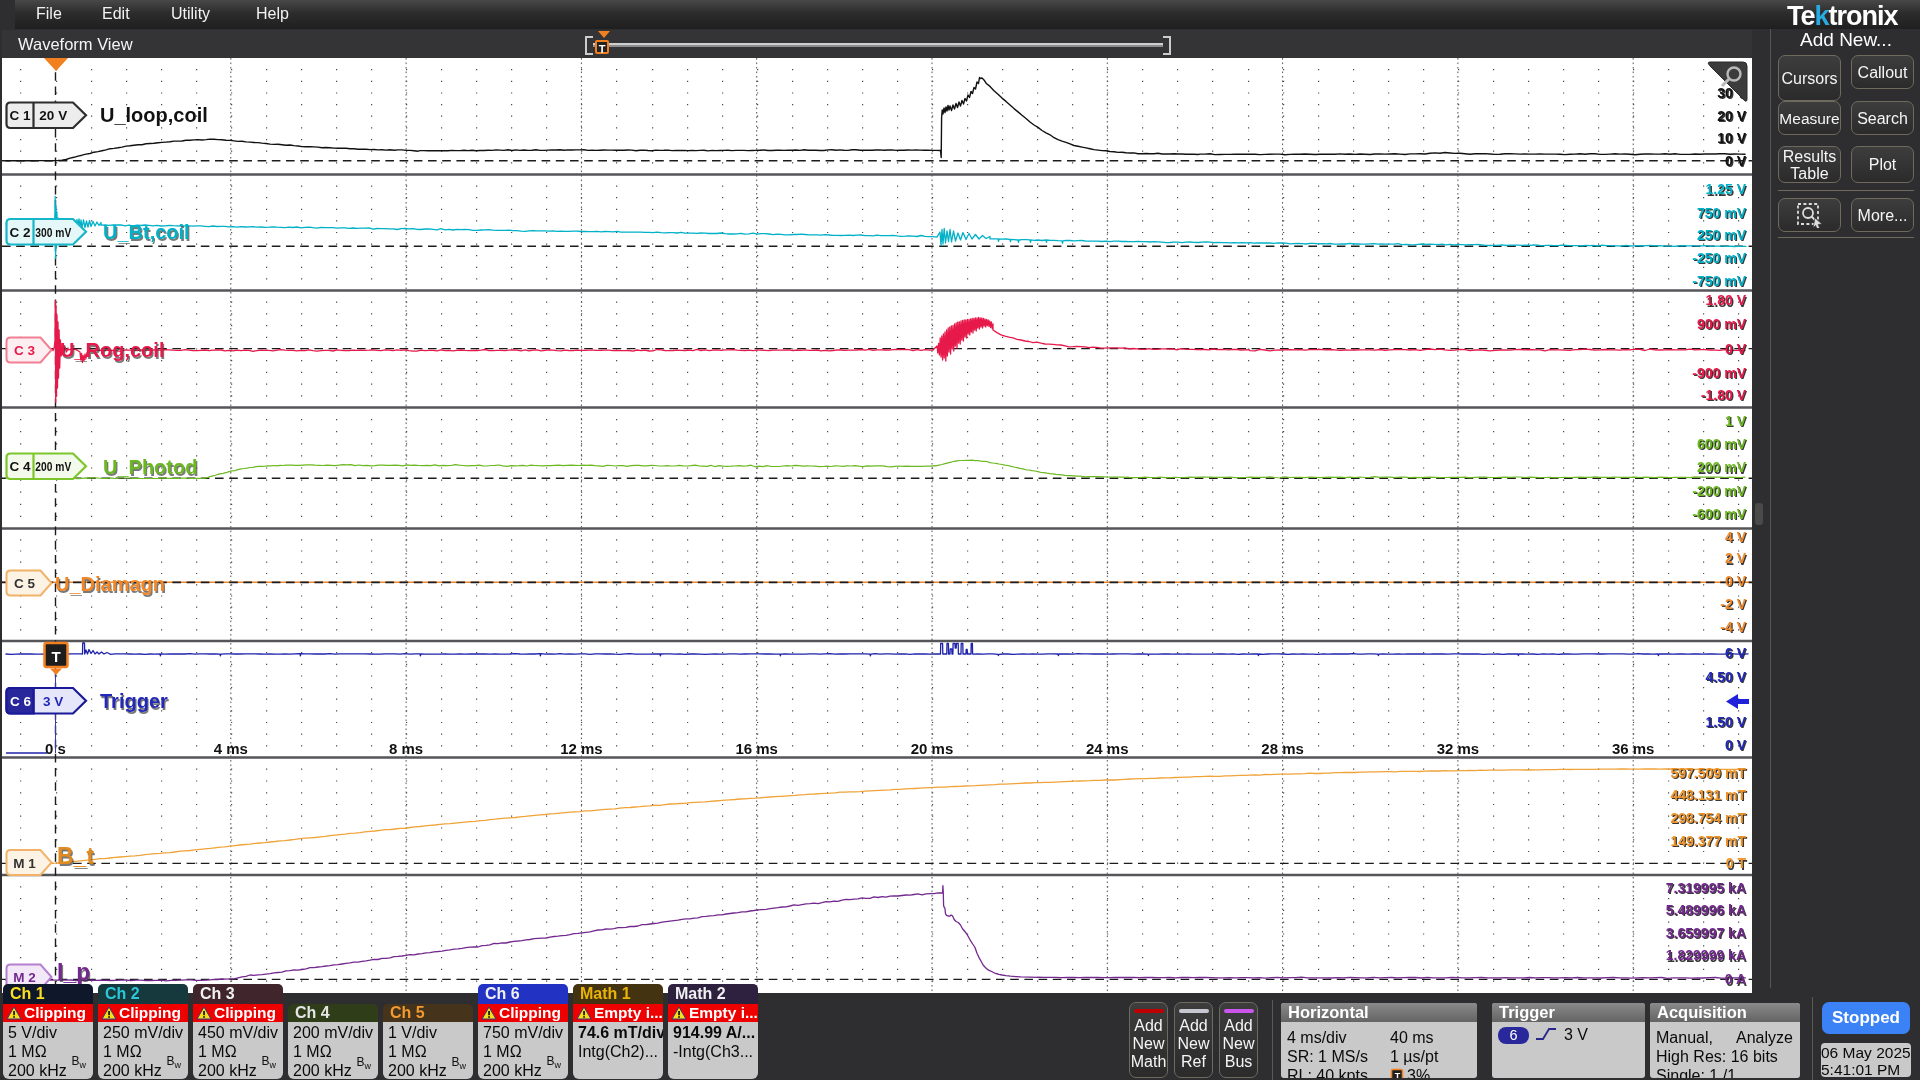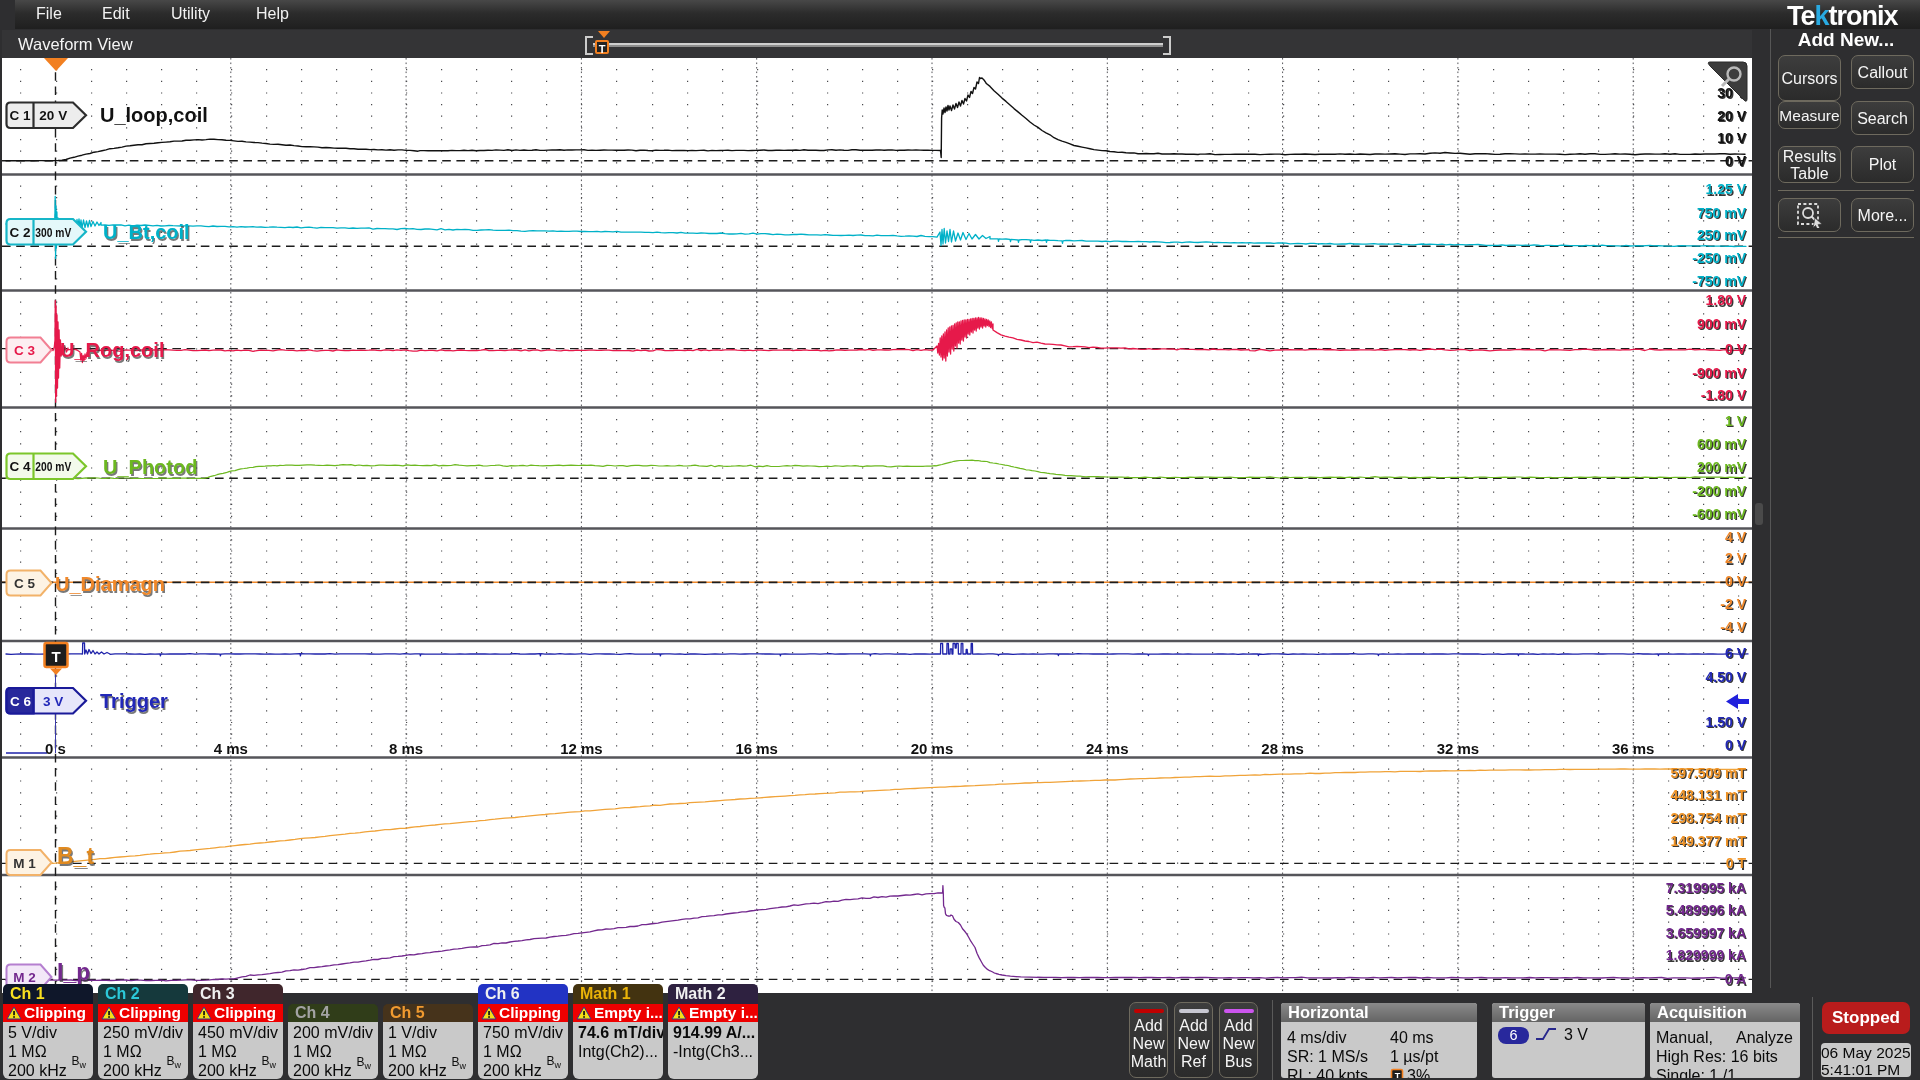--- a/index.html
+++ b/index.html
@@ -295,7 +295,7 @@
 </svg>
 
 <div style="position:absolute;left:1770px;top:29px;width:1px;height:959px;background:#565656"></div>
-<div style="position:absolute;left:1772px;top:29px;width:148px;text-align:center;color:#fff;font-size:19px;font-weight:bold">Add New...</div>
+<div style="position:absolute;left:1772px;top:29px;width:148px;text-align:center;color:#fff;font-size:19px;font-weight:normal">Add New...</div>
 <div class="panel-btn" style="left:1778px;top:55px;width:63px;height:46px">Cursors</div>
 <div class="panel-btn" style="left:1851px;top:55px;width:63px;height:34px">Callout</div>
 <div class="panel-btn" style="left:1778px;top:101px;width:63px;height:28px;font-size:15.5px">Measure</div>

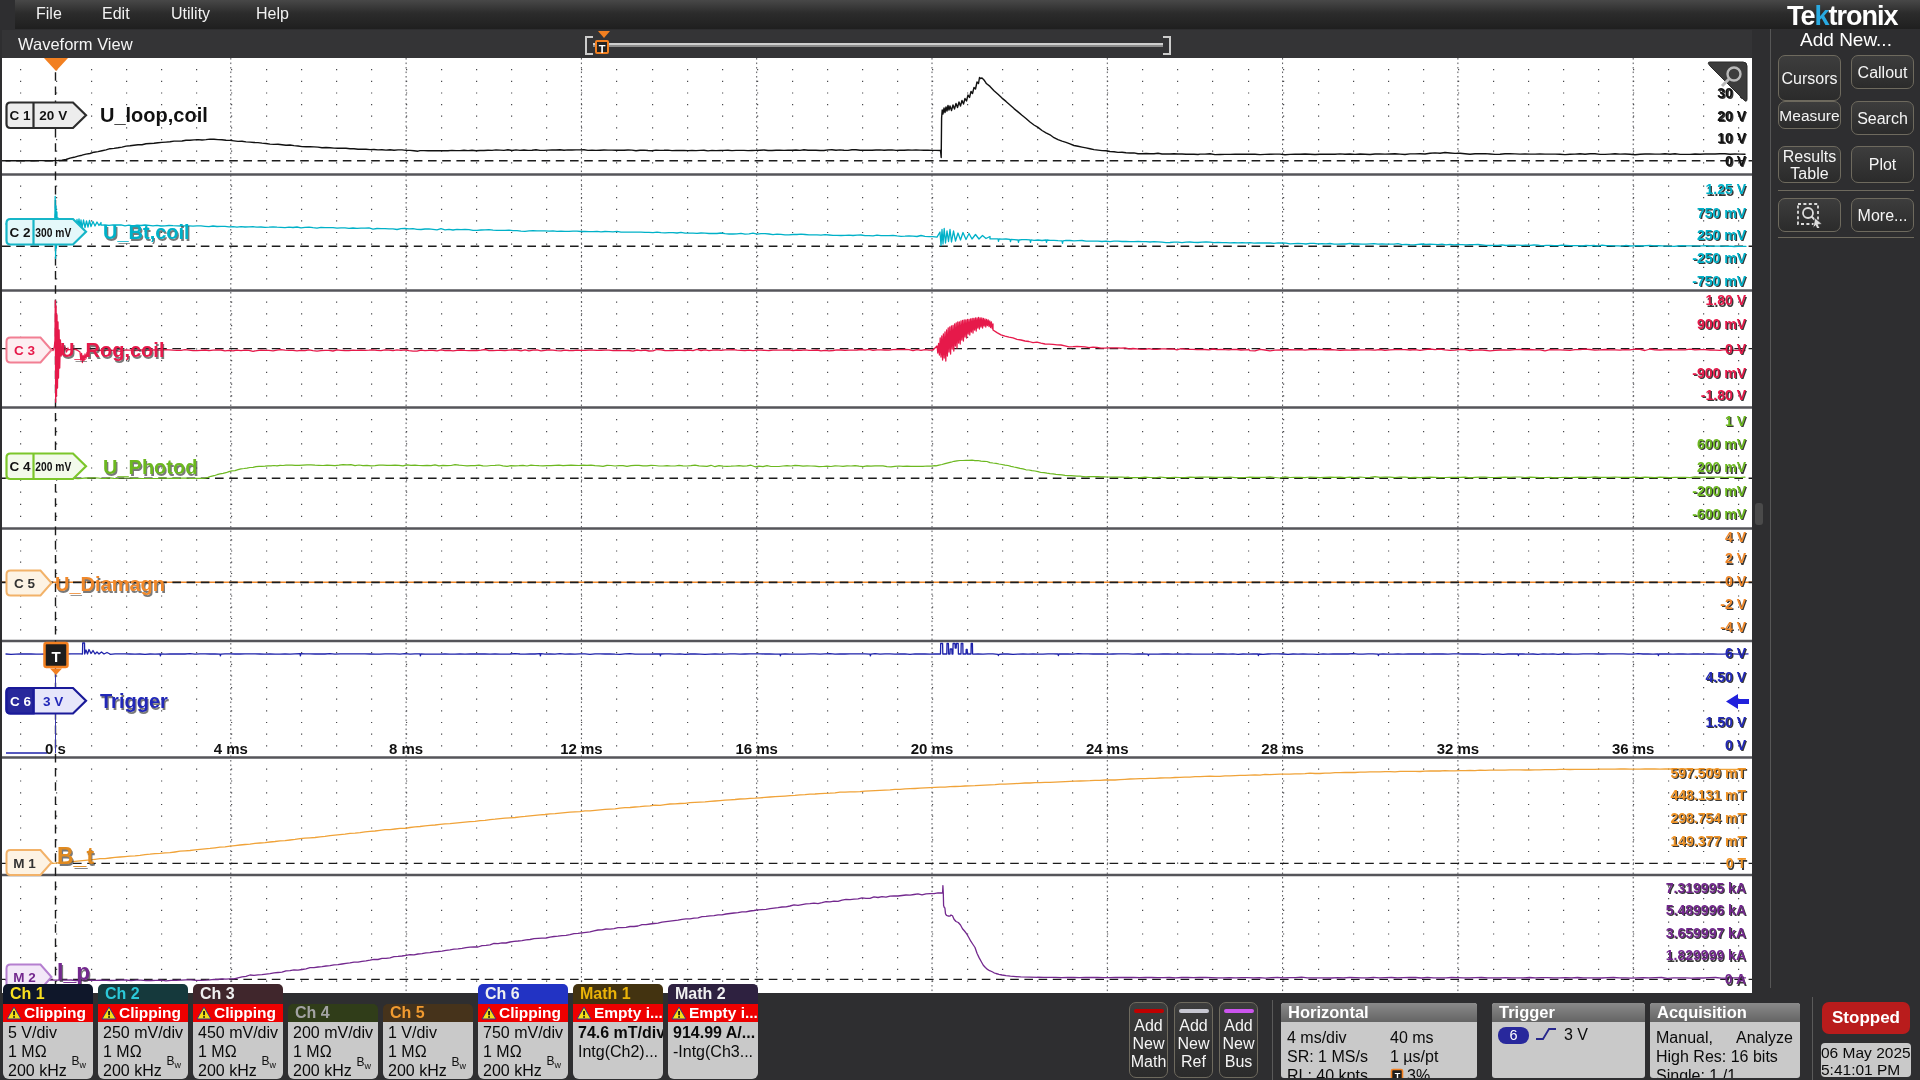--- a/index.html
+++ b/index.html
@@ -298,7 +298,7 @@
 <div style="position:absolute;left:1772px;top:29px;width:148px;text-align:center;color:#fff;font-size:19px;font-weight:normal">Add New...</div>
 <div class="panel-btn" style="left:1778px;top:55px;width:63px;height:46px">Cursors</div>
 <div class="panel-btn" style="left:1851px;top:55px;width:63px;height:34px">Callout</div>
-<div class="panel-btn" style="left:1778px;top:101px;width:63px;height:28px;font-size:15.5px">Measure</div>
+<div class="panel-btn" style="left:1778px;top:101px;width:63px;height:34px;font-size:15.5px">Measure</div>
 <div class="panel-btn" style="left:1851px;top:101px;width:63px;height:34px">Search</div>
 <div class="panel-btn" style="left:1778px;top:146px;width:63px;height:37px">Results<br>Table</div>
 <div class="panel-btn" style="left:1851px;top:146px;width:63px;height:37px">Plot</div>

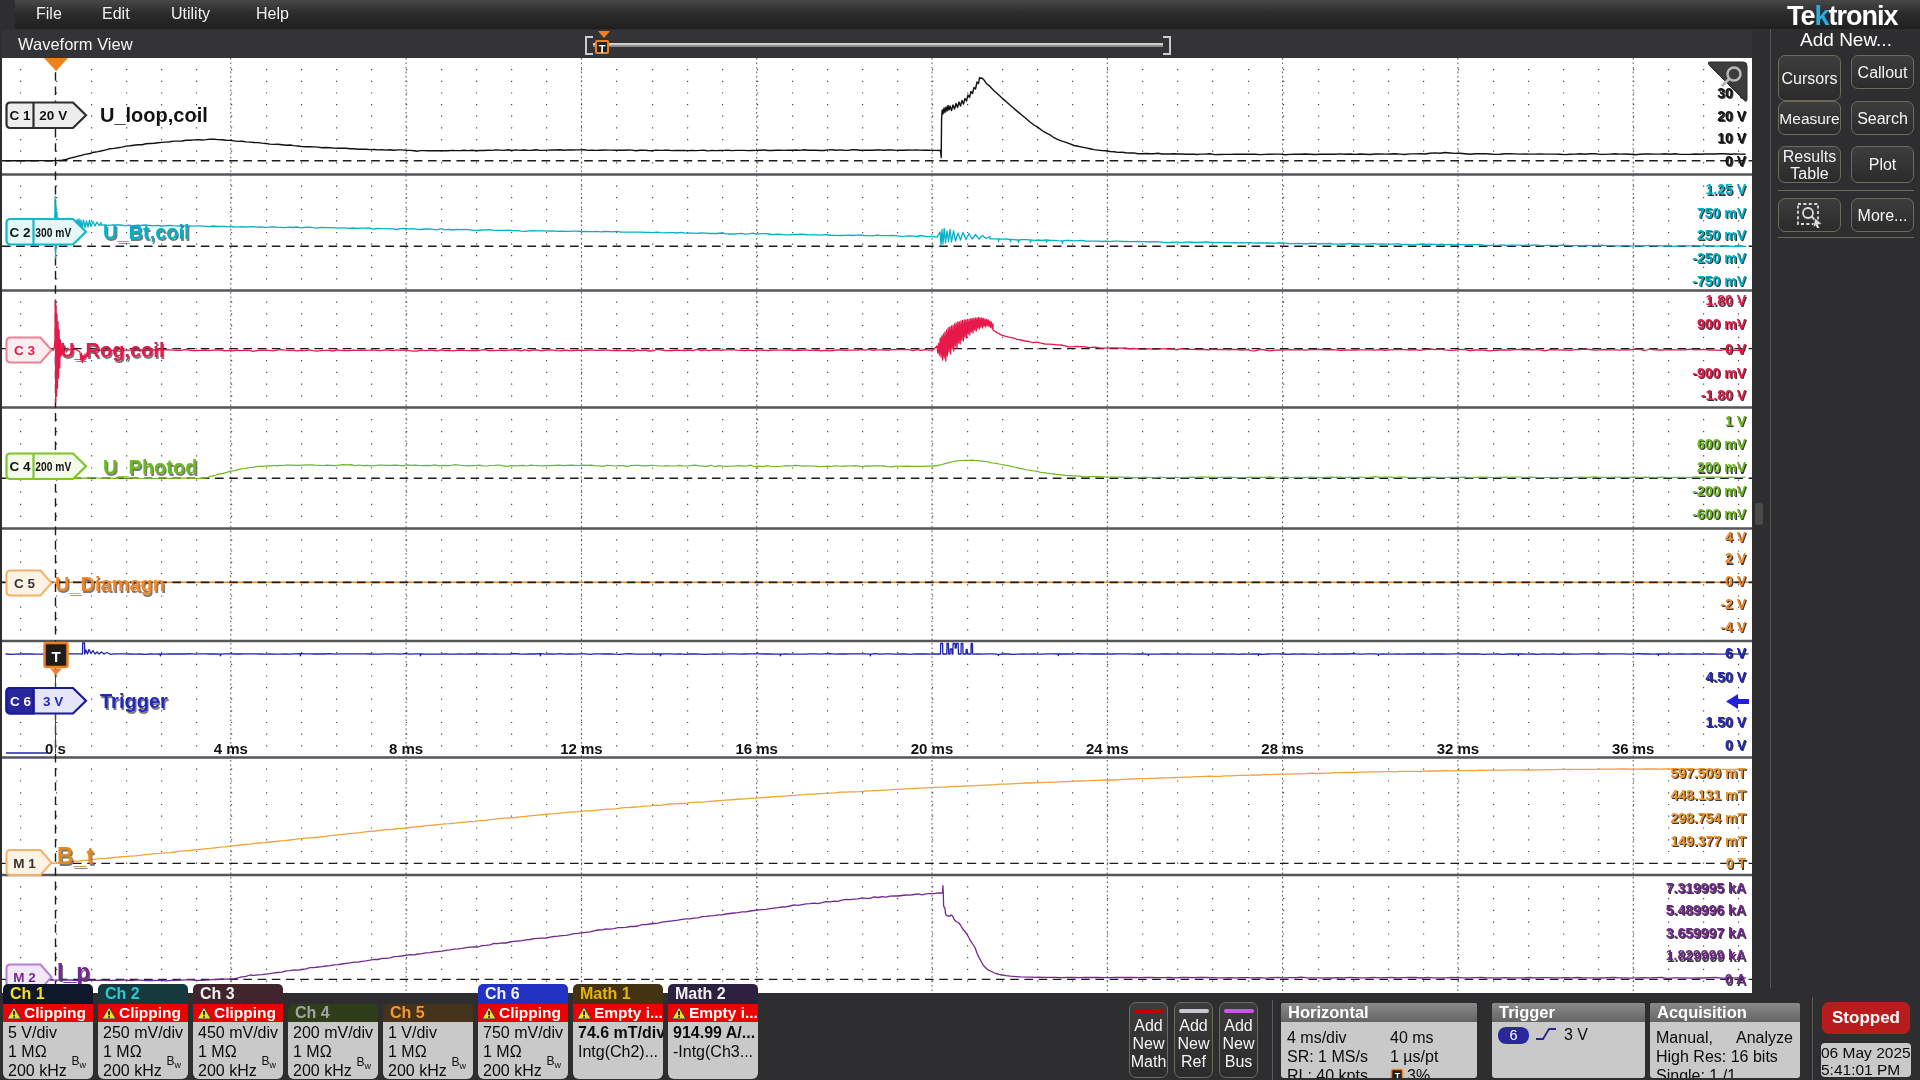--- a/index.html
+++ b/index.html
@@ -344,7 +344,7 @@
     <div class="vb-bd"><span style="">450 mV/div</span><br>1 MΩ<br>200 kHz<span class="bw">B<sub>w</sub></span></div>
   </div>
 <div class="vbadge" style="left:288px;top:984px">
-    <div class="vb-hd" style="background:#303d19;color:#a3a3a3;margin-top:20px;height:18px;line-height:17px">Ch 4</div>
+    <div class="vb-hd" style="background:#303d19;color:#e5e5e5;margin-top:20px;height:18px;line-height:17px">Ch 4</div>
     <div class="vb-bd"><span style="">200 mV/div</span><br>1 MΩ<br>200 kHz<span class="bw">B<sub>w</sub></span></div>
   </div>
 <div class="vbadge" style="left:383px;top:984px">

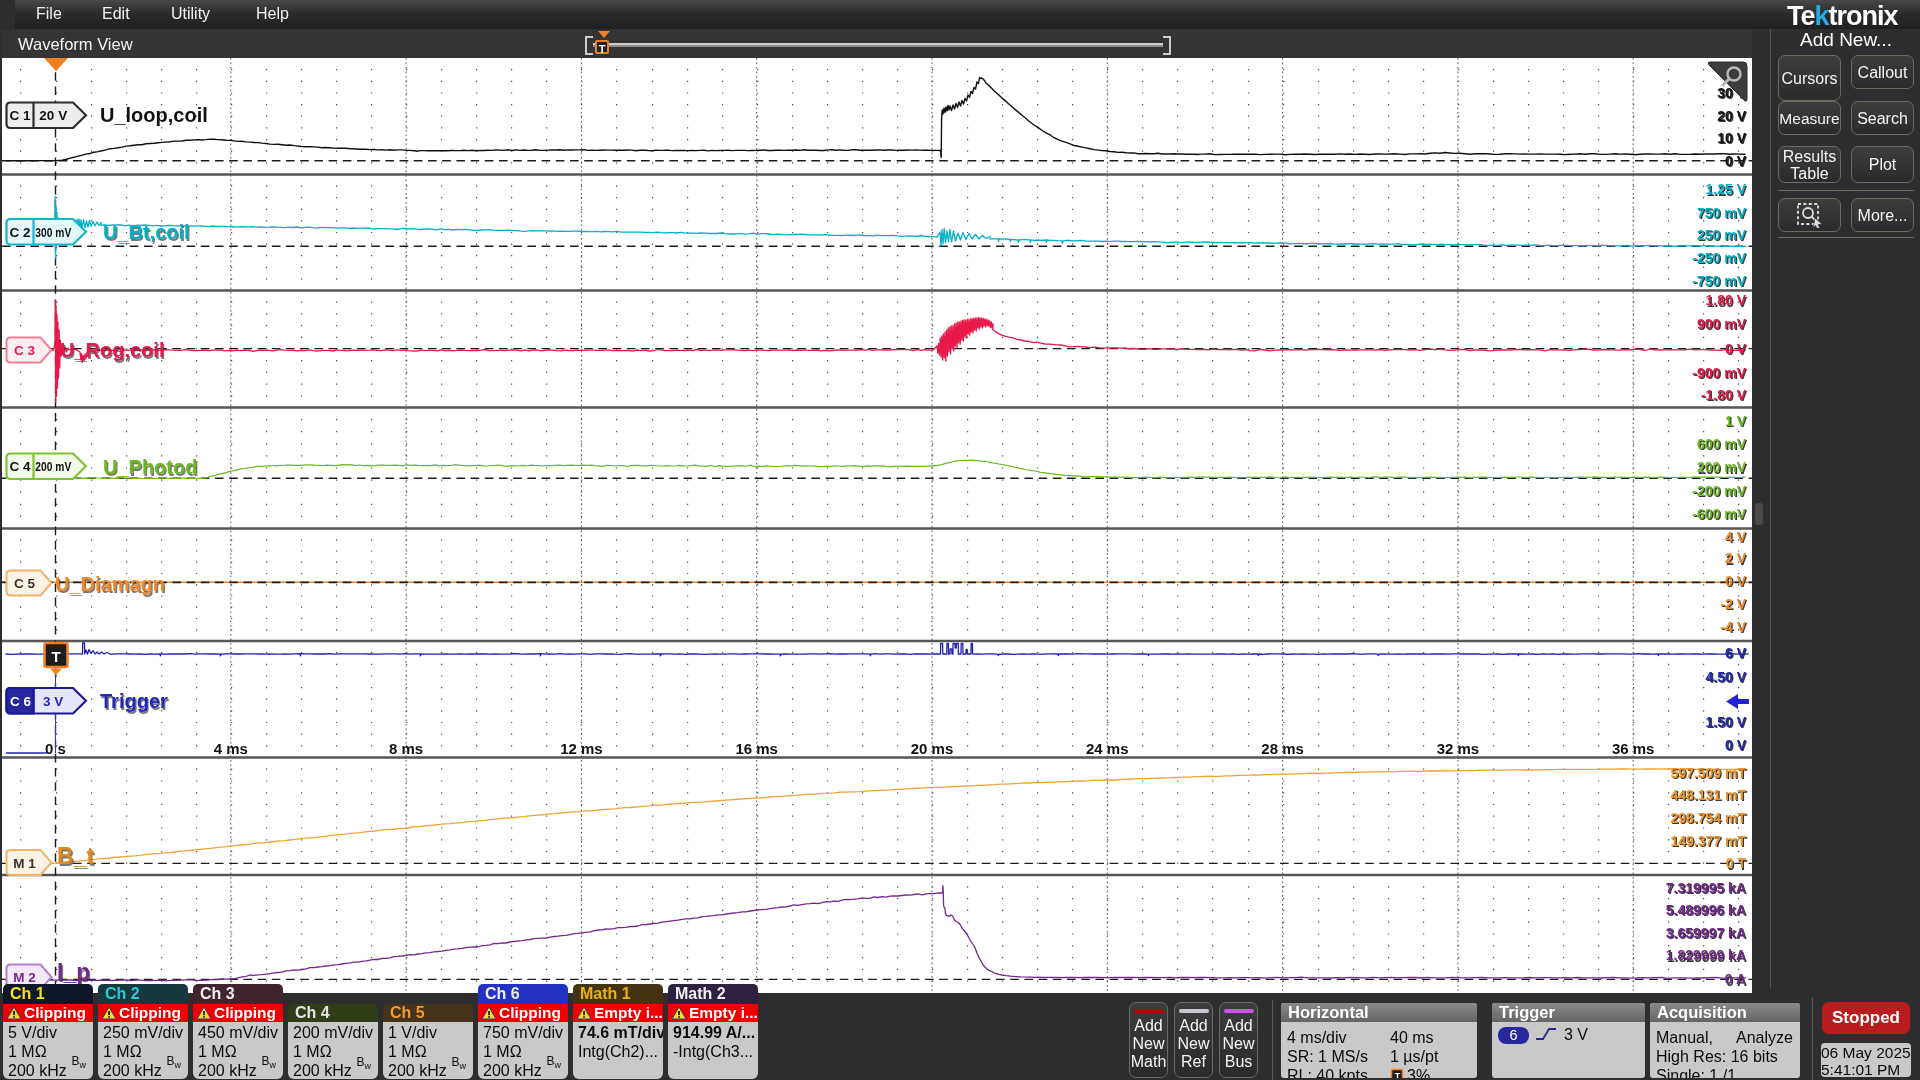--- a/index.html
+++ b/index.html
@@ -405,6 +405,6 @@
 <div class="hd">Acquisition</div>
 <div class="bd"><span style="display:inline-block;width:80px">Manual,</span><span>Analyze</span><br>High Res: 16 bits<br>Single: 1 /1</div>
 </div>
-<div style="position:absolute;left:1822px;top:1002px;width:88px;height:32px;background:#b91c1c;border-radius:7px;color:#fff;font-weight:bold;font-size:17px;text-align:center;line-height:32px">Stopped</div>
+<div style="position:absolute;left:1822px;top:1002px;width:88px;height:32px;background:#3b82f6;border-radius:7px;color:#fff;font-weight:bold;font-size:17px;text-align:center;line-height:32px">Stopped</div>
 <div style="position:absolute;left:1821px;top:1043px;width:90px;height:34px;background:#c9c9c9;border-radius:4px;color:#0a0a0a;font-size:15.5px;text-align:left;line-height:17px;padding-top:1px">06 May 2025<br>5:41:01 PM</div>
 </body></html>

